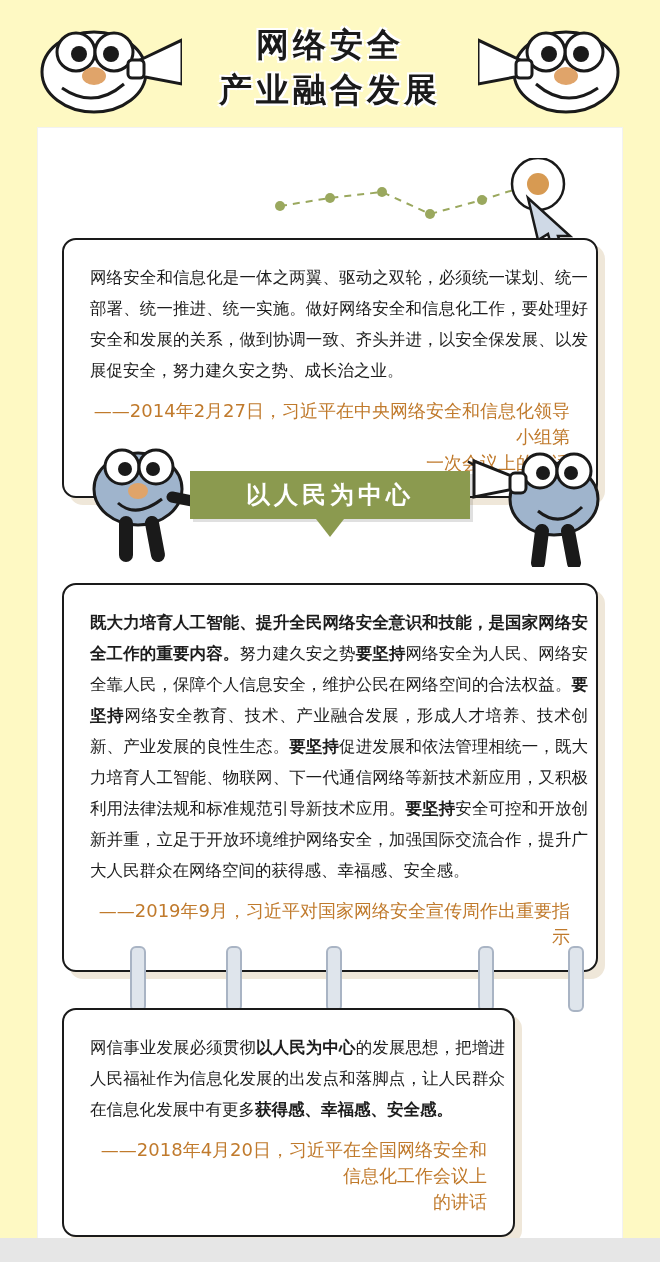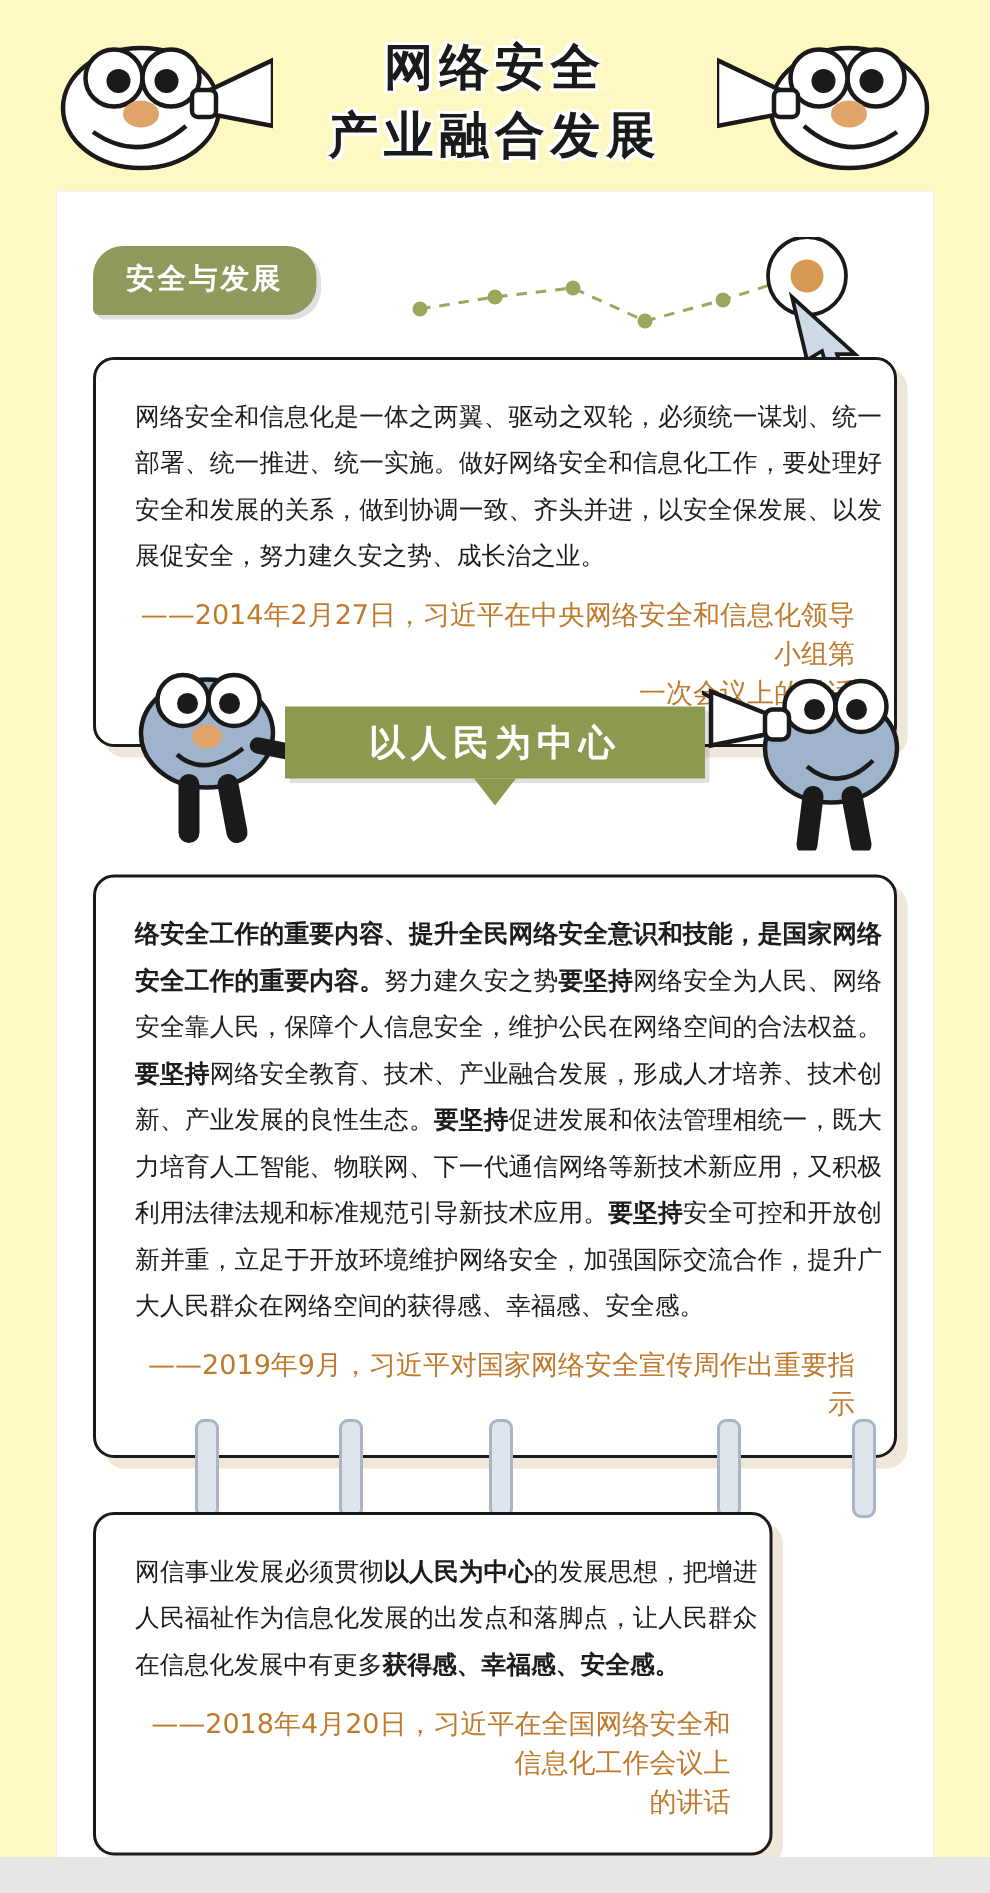--- a/index.html
+++ b/index.html
@@ -226,7 +226,6 @@
 
   <div class="page">
 
-    <div class="pill">安全与发展</div>
 
     <div class="chart-deco">
       <svg width="330" height="90" viewBox="0 0 330 90">

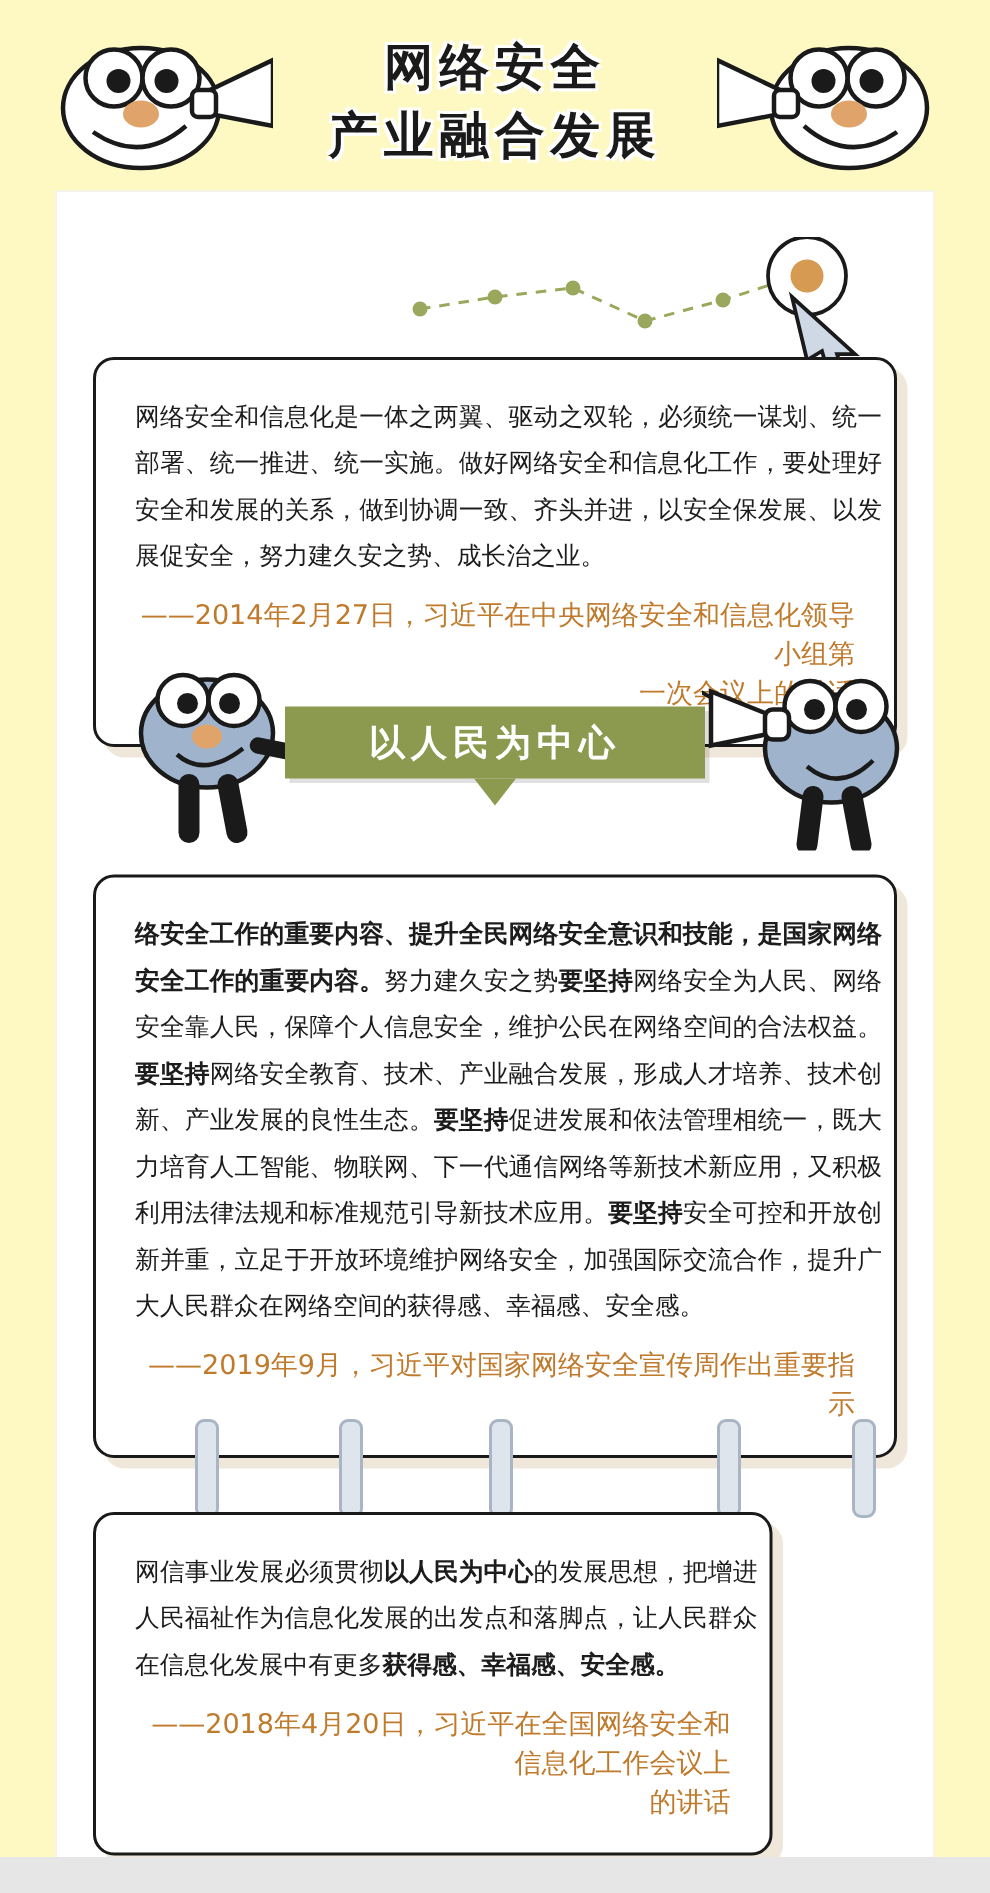--- a/index.html
+++ b/index.html
@@ -291,7 +291,7 @@
 
     <div class="card" id="card2">
       <div class="body">
-        <b>络安全工作的重要内容、提升全民网络安全意识和技能，是国家网</b><b>络安全工作的重要内容。</b><span>努力建久安之势</span><b>要坚持</b><span>网络安全为人民、网络安全靠人民，保障个人信息安全，维护公民在网络空间的合法权益。</span><b>要坚持</b><span>网络安全教育、技术、产业融合发展，形成人才培养、技术创新、产业发展的良性生态。</span><b>要坚持</b><span>促进发展和依法管理相统一，既大力培育人工智能、物联网、下一代通信网络等新技术新应用，又积极利用法律法规和标准规范引导新技术应用。</span><b>要坚持</b><span>安全可控和开放创新并重，立足于开放环境维护网络安全，加强国际交流合作，提升广大人民群众在网络空间的获得感、幸福感、安全感。</span>
+        <b>既大力培育人工智能、提升全民网络安全意识和技能，是国家网</b><b>络安全工作的重要内容。</b><span>努力建久安之势</span><b>要坚持</b><span>网络安全为人民、网络安全靠人民，保障个人信息安全，维护公民在网络空间的合法权益。</span><b>要坚持</b><span>网络安全教育、技术、产业融合发展，形成人才培养、技术创新、产业发展的良性生态。</span><b>要坚持</b><span>促进发展和依法管理相统一，既大力培育人工智能、物联网、下一代通信网络等新技术新应用，又积极利用法律法规和标准规范引导新技术应用。</span><b>要坚持</b><span>安全可控和开放创新并重，立足于开放环境维护网络安全，加强国际交流合作，提升广大人民群众在网络空间的获得感、幸福感、安全感。</span>
       </div>
       <div class="src">
         <span class="line">——2019年9月，习近平对国家网络安全宣传周作出重要指示</span>

